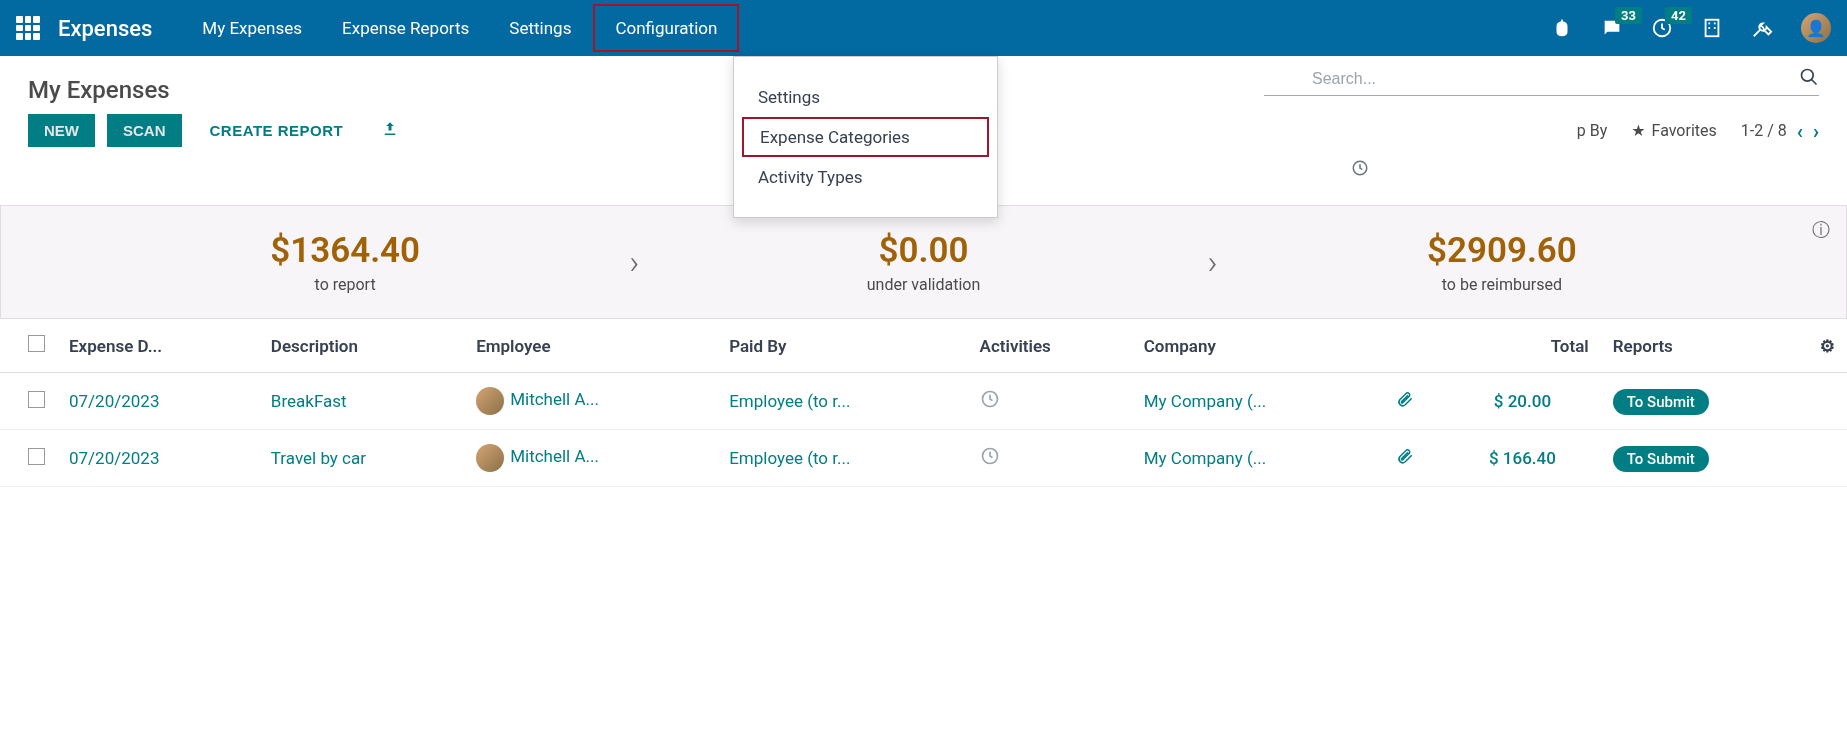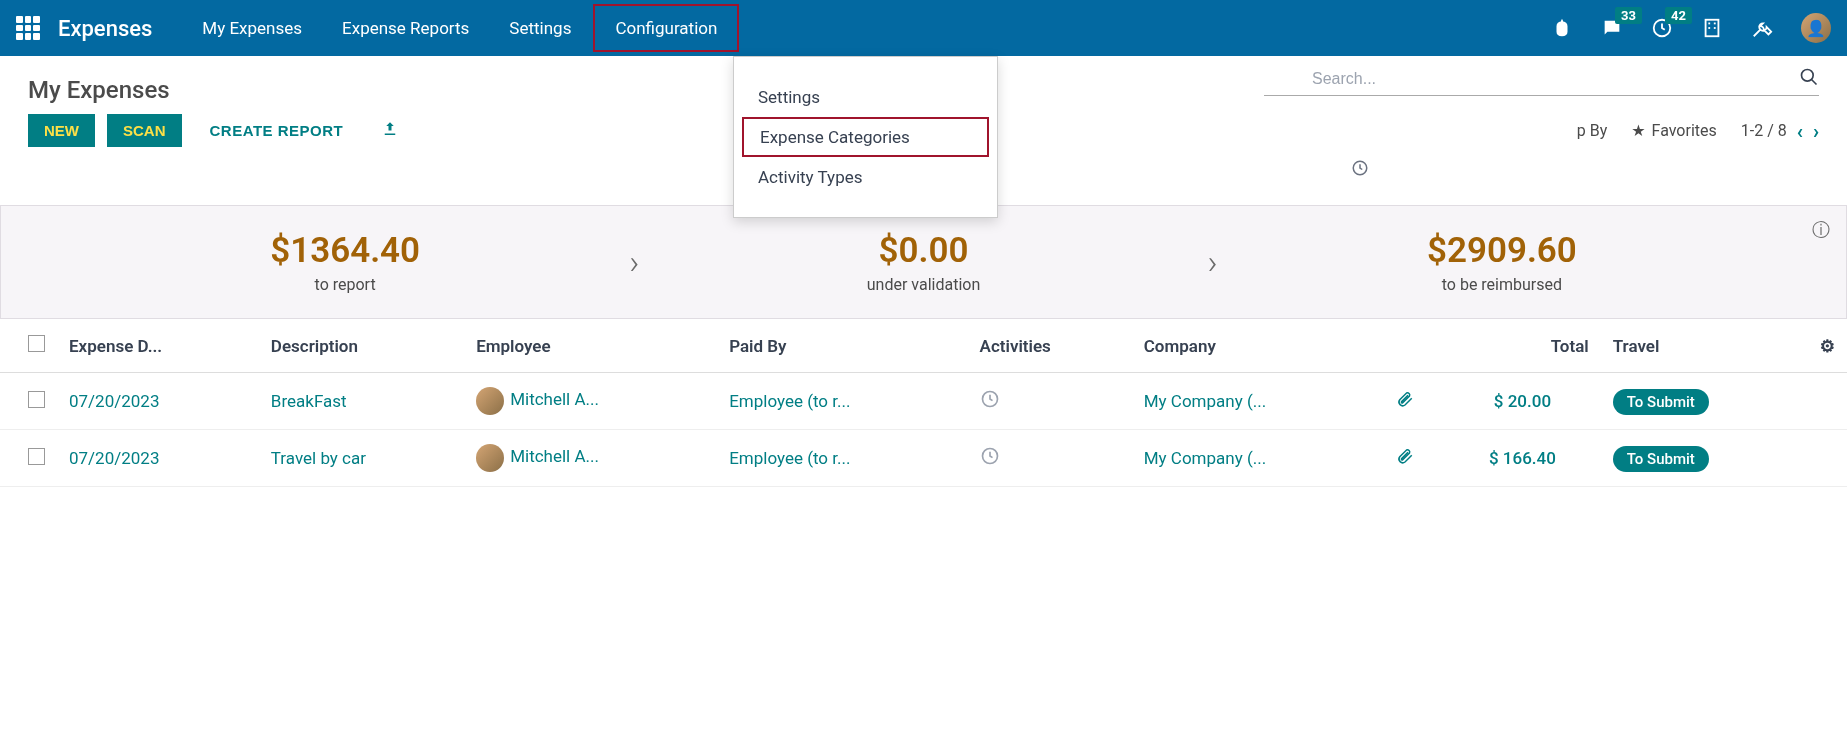--- a/index.html
+++ b/index.html
@@ -45,7 +45,7 @@
     .cp-row { display: flex; align-items: center; margin-top: 10px; }
     .cp-left { display: flex; align-items: center; gap: 12px; }
     .btn { padding: 8px 16px; font-size: 15px; font-weight: 600; border: none; cursor: pointer; }
-    .btn-primary { background: #017e84; color: #fde047; }
+    .btn-primary { background: #017e84; color: #e5e5e5; }
     .btn-link { background: none; color: #017e84; font-weight: 700; letter-spacing: 0.5px; }
     .upload-icon { color: #017e84; cursor: pointer; margin-left: 10px; }
     

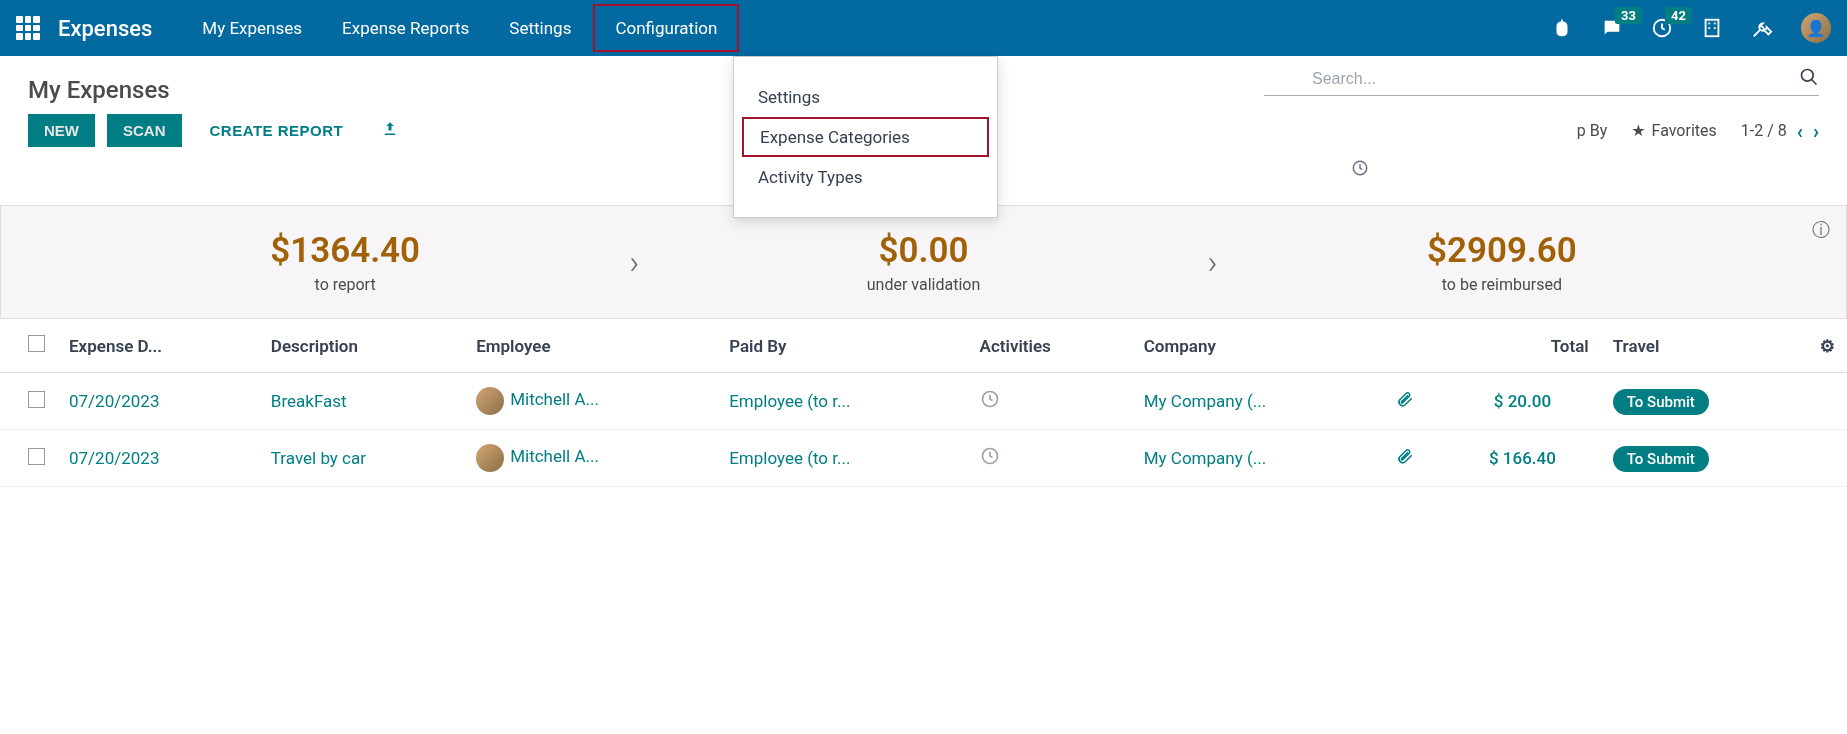--- a/index.html
+++ b/index.html
@@ -230,7 +230,7 @@
       <th>Company</th>
       <th style="width:60px;"></th>
       <th class="right">Total</th>
-      <th>Travel</th>
+      <th>Reports</th>
       <th class="settings-col"><span style="color:#374151;">⚙</span></th>
     </tr>
   </thead>

